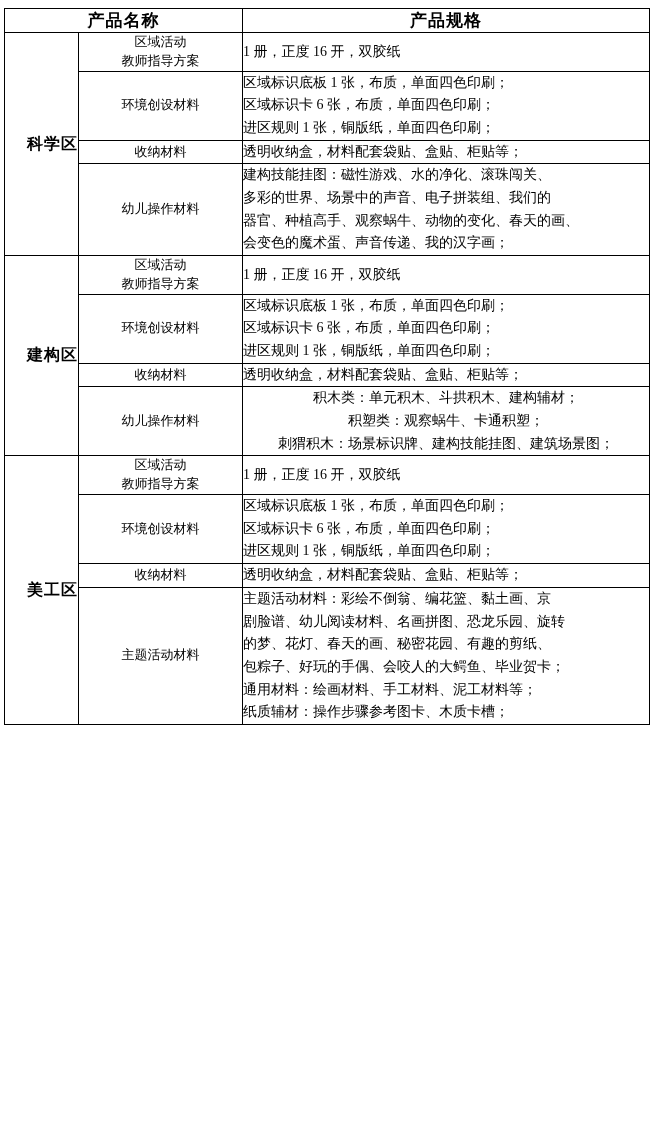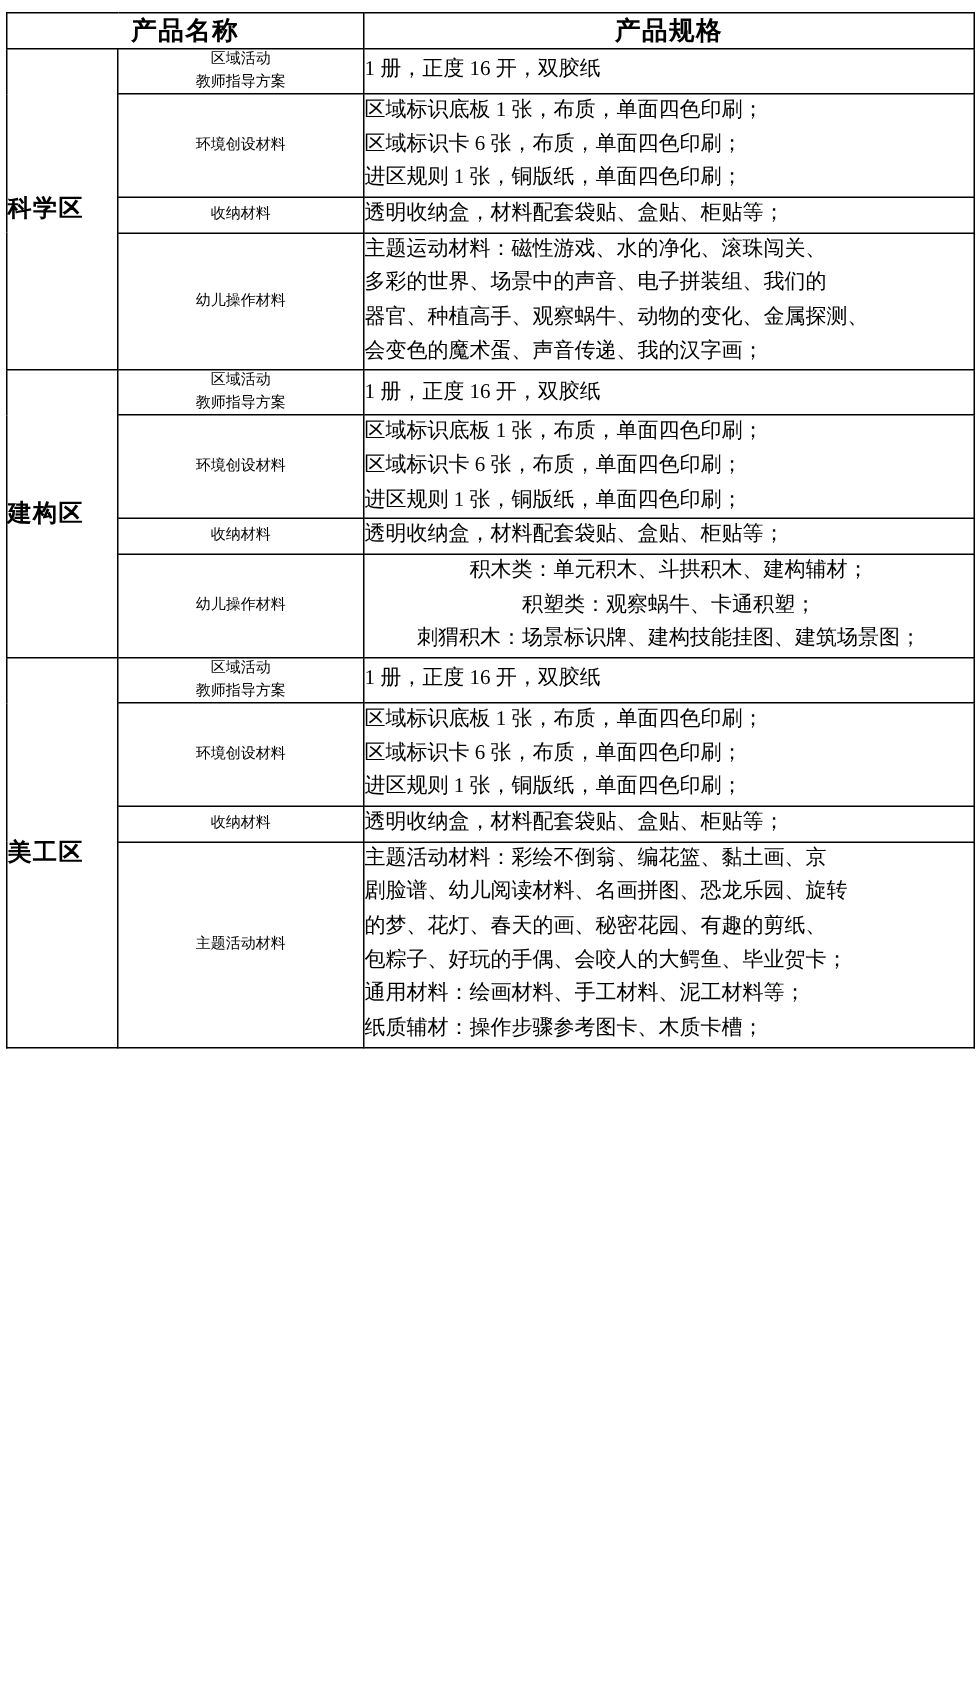--- a/index.html
+++ b/index.html
@@ -48,7 +48,7 @@
   }
   .item-cell {
     text-align: center;
-    font-size: 10px;
+    font-size: 13px;
     padding: 8px 4px;
     line-height: 1.45;
   }

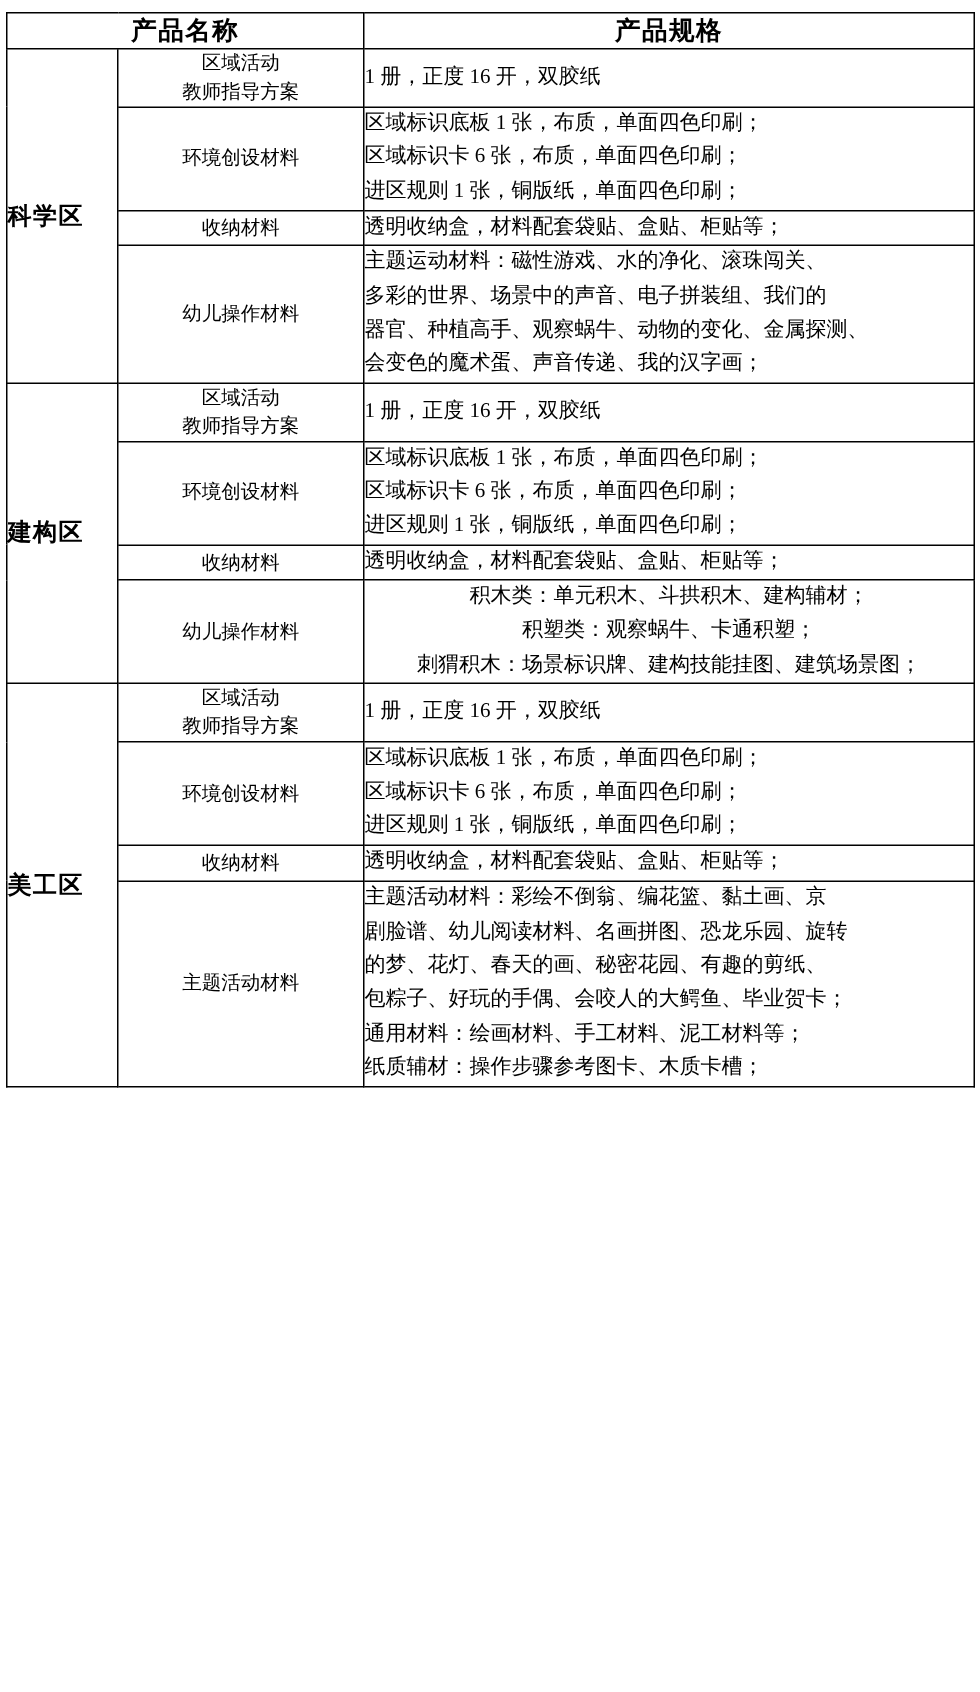--- a/index.html
+++ b/index.html
@@ -41,7 +41,7 @@
     letter-spacing: 1px;
   }
   .zone-cell {
-    text-align: left;
+    text-align: right;
     font-size: 16px;
     font-weight: bold;
     letter-spacing: 1px;

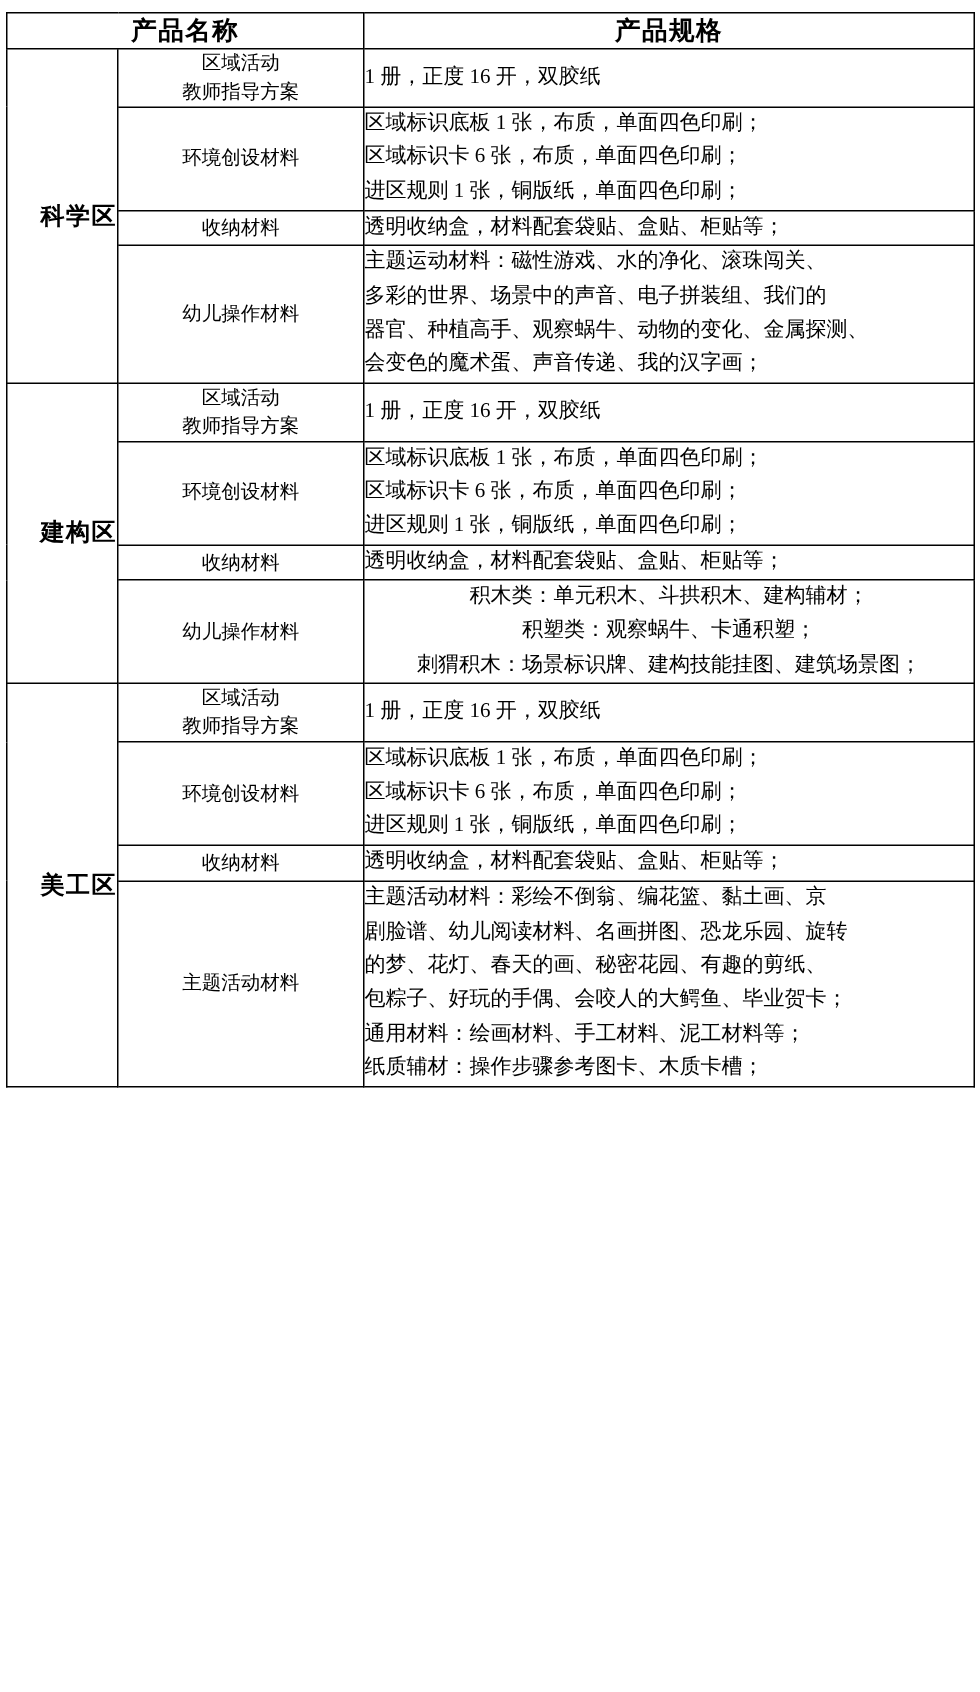--- a/index.html
+++ b/index.html
@@ -117,7 +117,7 @@
           <div>幼儿操作材料</div>
         </td>
         <td class="desc-cell">
-          <div class="line">主题运动材料：磁性游戏、水的净化、滚珠闯关、</div>
+          <div class="line">建构技能挂图：磁性游戏、水的净化、滚珠闯关、</div>
           <div class="line">多彩的世界、场景中的声音、电子拼装组、我们的</div>
           <div class="line">器官、种植高手、观察蜗牛、动物的变化、金属探测、</div>
           <div class="line">会变色的魔术蛋、声音传递、我的汉字画；</div>

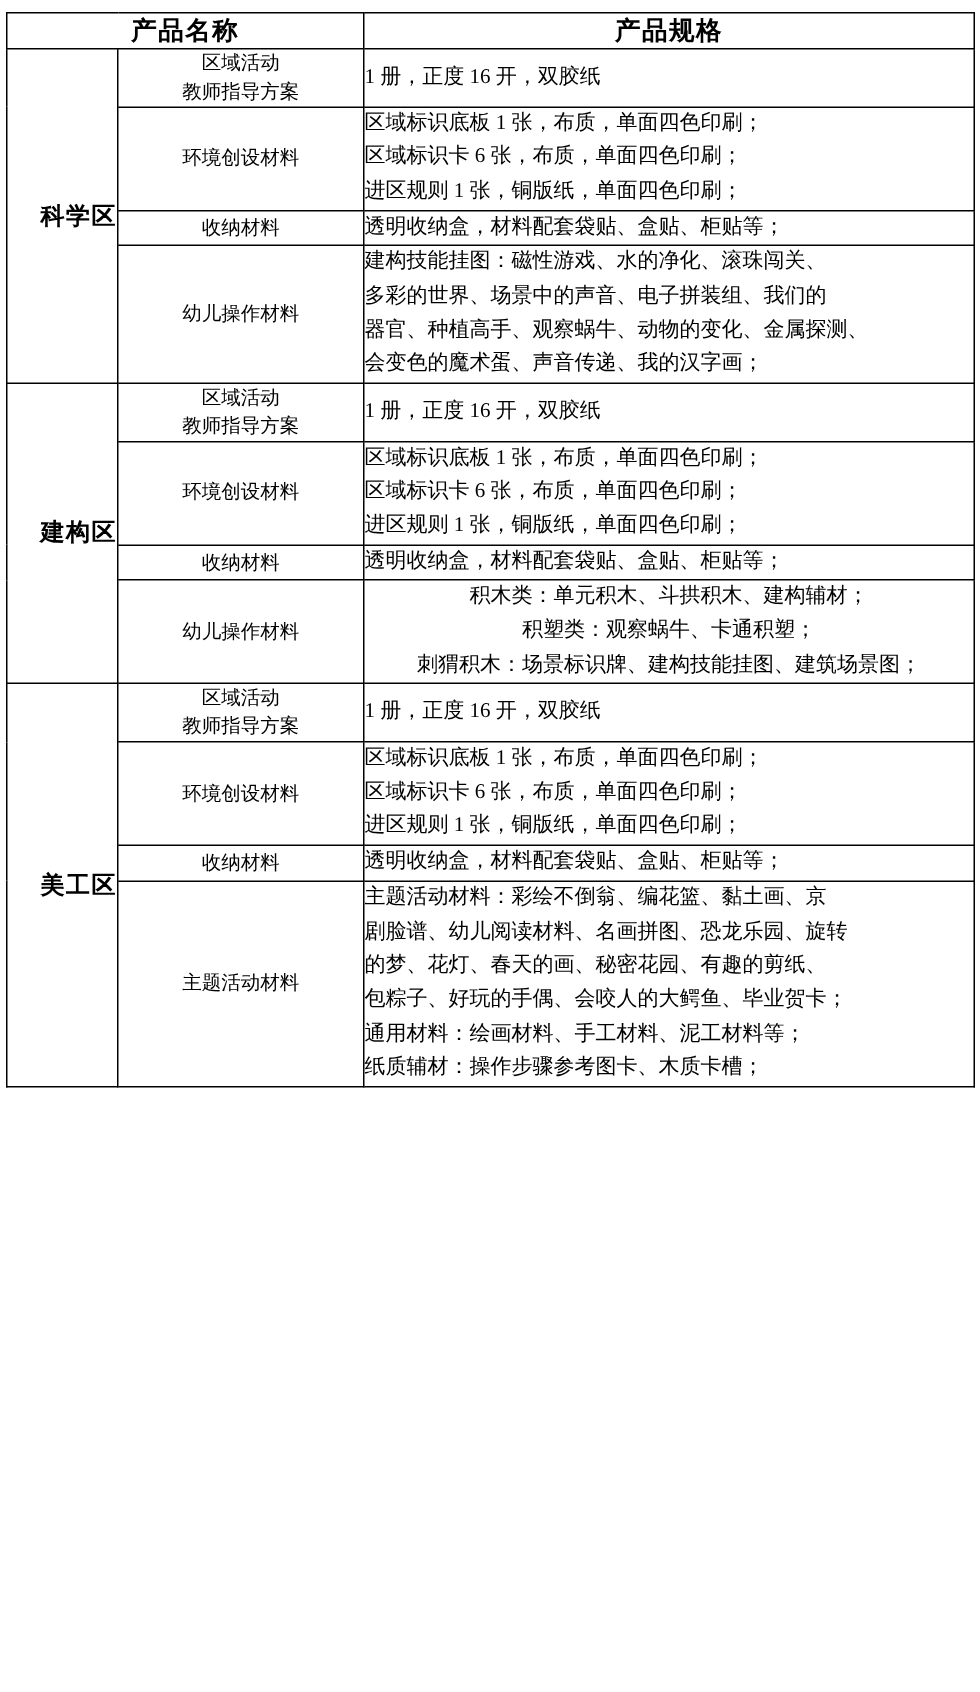--- a/index.html
+++ b/index.html
@@ -119,7 +119,7 @@
         <td class="desc-cell">
           <div class="line">建构技能挂图：磁性游戏、水的净化、滚珠闯关、</div>
           <div class="line">多彩的世界、场景中的声音、电子拼装组、我们的</div>
-          <div class="line">器官、种植高手、观察蜗牛、动物的变化、金属探测、</div>
+          <div class="line">器官、种植高手、观察蜗牛、动物的变化、春天的画、</div>
           <div class="line">会变色的魔术蛋、声音传递、我的汉字画；</div>
         </td>
       </tr>

